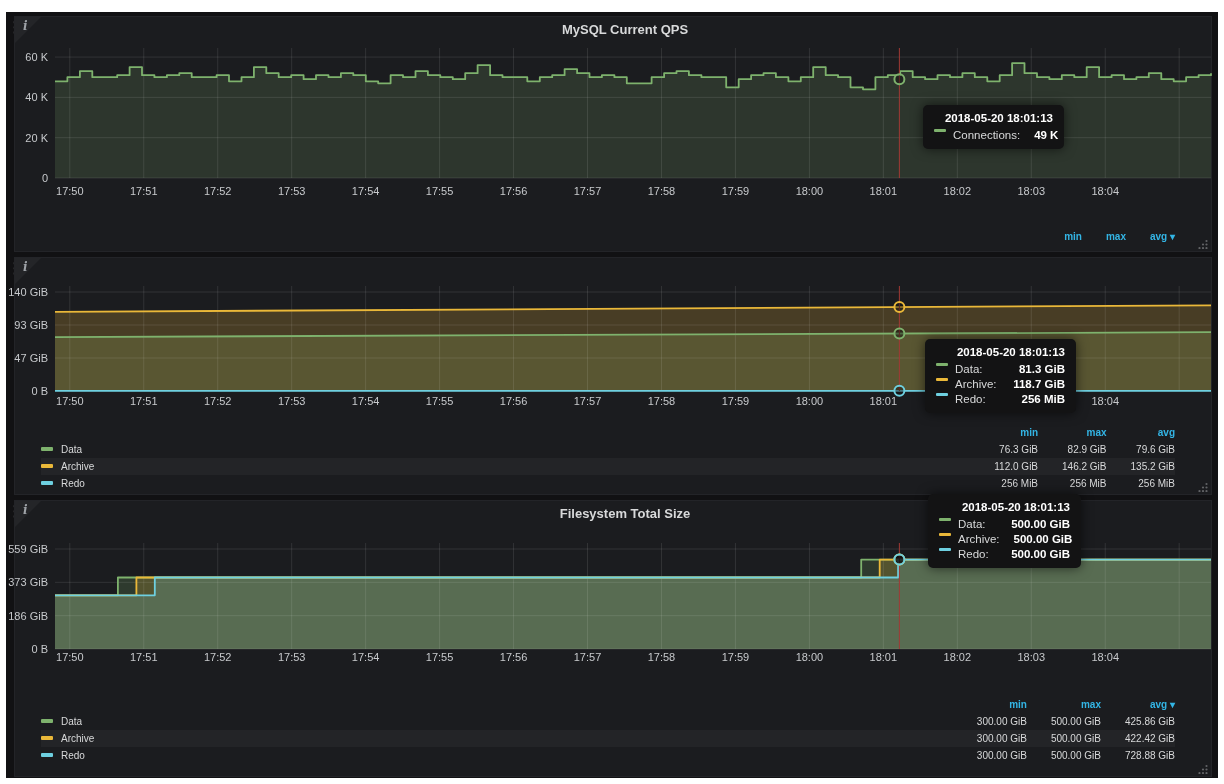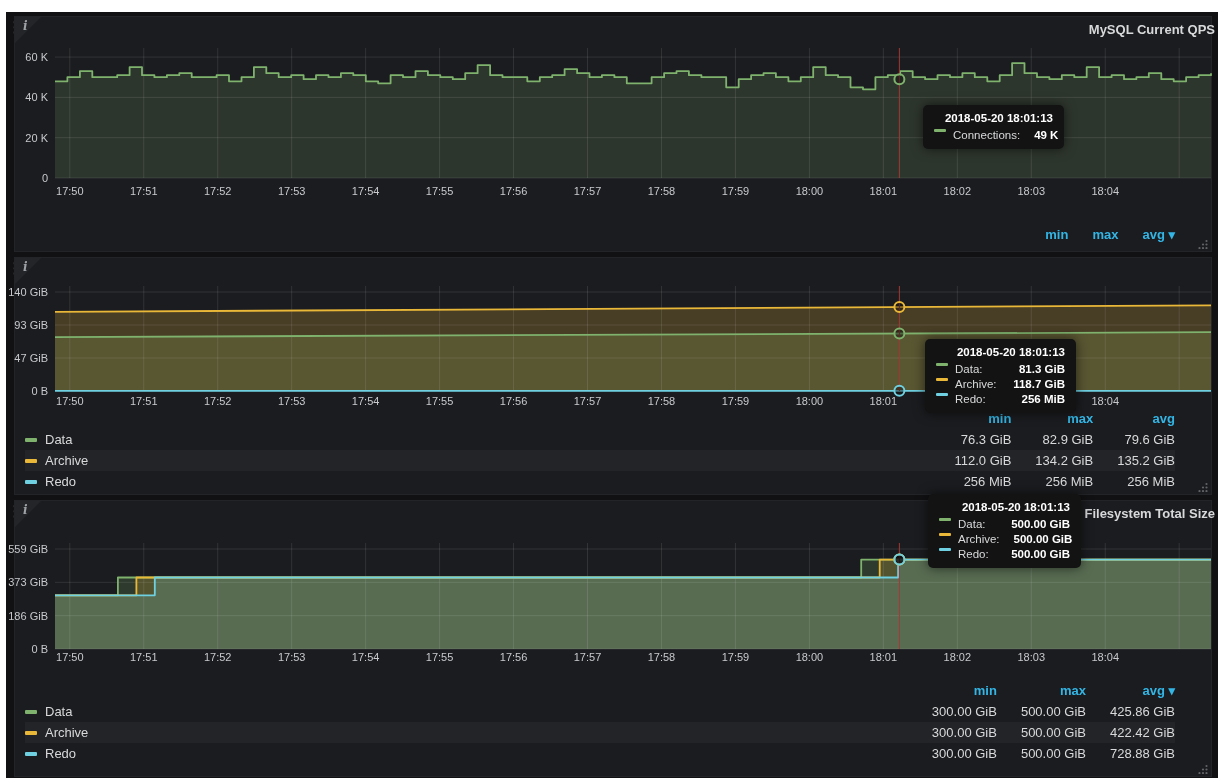--- a/index.html
+++ b/index.html
@@ -6,7 +6,7 @@
   body{width:1224px;height:784px;background:#ffffff;font-family:"Liberation Sans",sans-serif;position:relative;overflow:hidden}
   .dashboard{position:absolute;left:6px;top:12px;width:1212px;height:766px;background:#111113}
   .panel{position:absolute;left:8px;width:1198px;background:#1b1c1f;border:1px solid #232428;box-sizing:border-box}
-  .panel-title{position:absolute;top:5px;left:4px;width:100%;text-align:right;font-size:13px;font-weight:bold;color:#d8d9da;cursor:pointer;z-index:2}
+  .panel-title{position:absolute;top:5px;left:12px;width:100%;text-align:center;font-size:13px;font-weight:bold;color:#d8d9da;cursor:pointer;z-index:2}
   .chart{position:absolute;left:0;top:0;overflow:visible}
   .info-corner{position:absolute;top:0;left:0;width:0;height:0;border-top:26px solid rgba(255,255,255,0.045);border-right:26px solid transparent}
   .info-i{position:absolute;top:2px;left:8px;color:#9fa3a8;font:italic bold 12px "DejaVu Serif",serif}

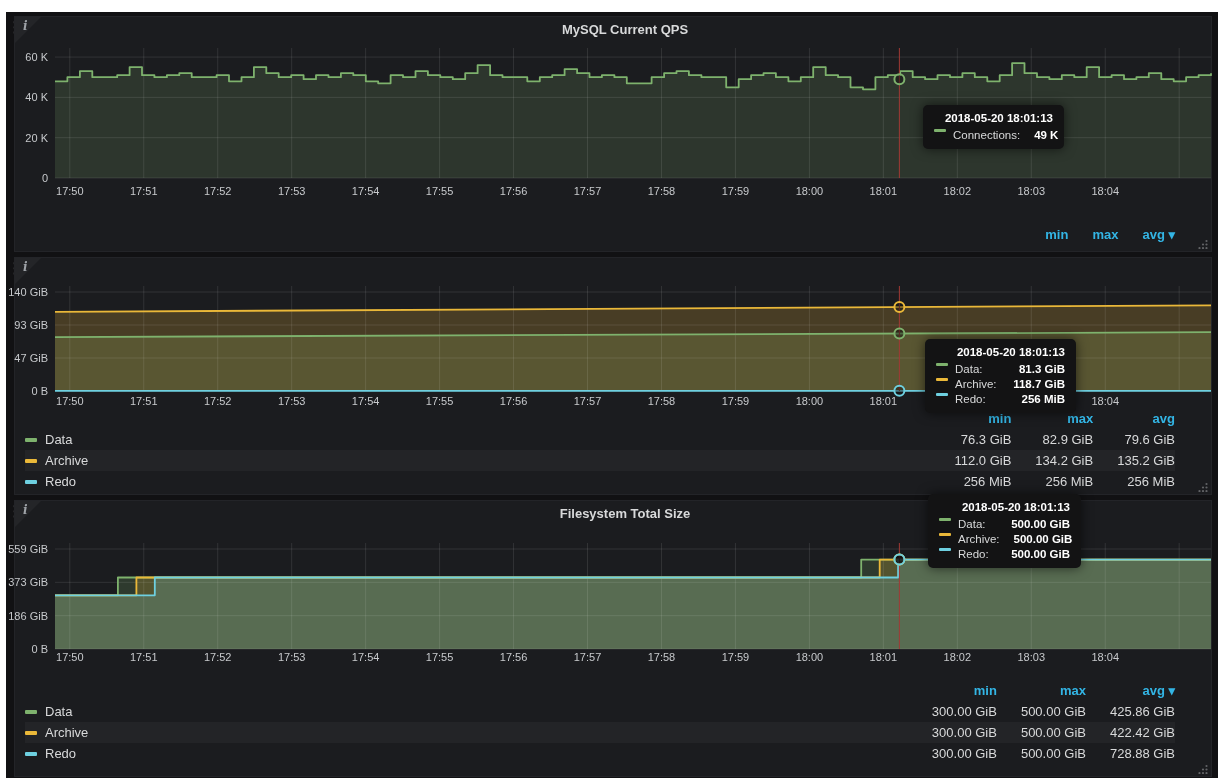--- a/index.html
+++ b/index.html
@@ -12,7 +12,7 @@
   .info-i{position:absolute;top:2px;left:8px;color:#9fa3a8;font:italic bold 12px "DejaVu Serif",serif}
   .drag-dots{position:absolute;left:1px;width:8px;color:#5a5b5e;font-size:15px;line-height:14px;cursor:grab;user-select:none}
   .resize-handle{position:absolute;right:3px;bottom:2px;cursor:nwse-resize;opacity:.75}
-  .legend{position:absolute;left:10px;right:36px;border-collapse:collapse;font-size:13px;color:#d8d9da}
+  .legend{position:absolute;left:26px;right:36px;border-collapse:collapse;font-size:10px;color:#d8d9da}
   .legend td{padding:3px 0 3px 24px;text-align:right;white-space:nowrap}
   .legend td.lg-name{text-align:left;width:100%;padding-left:0;cursor:pointer}
   .legend tr.lg-head td{color:#33b5e5;font-weight:bold;cursor:pointer}

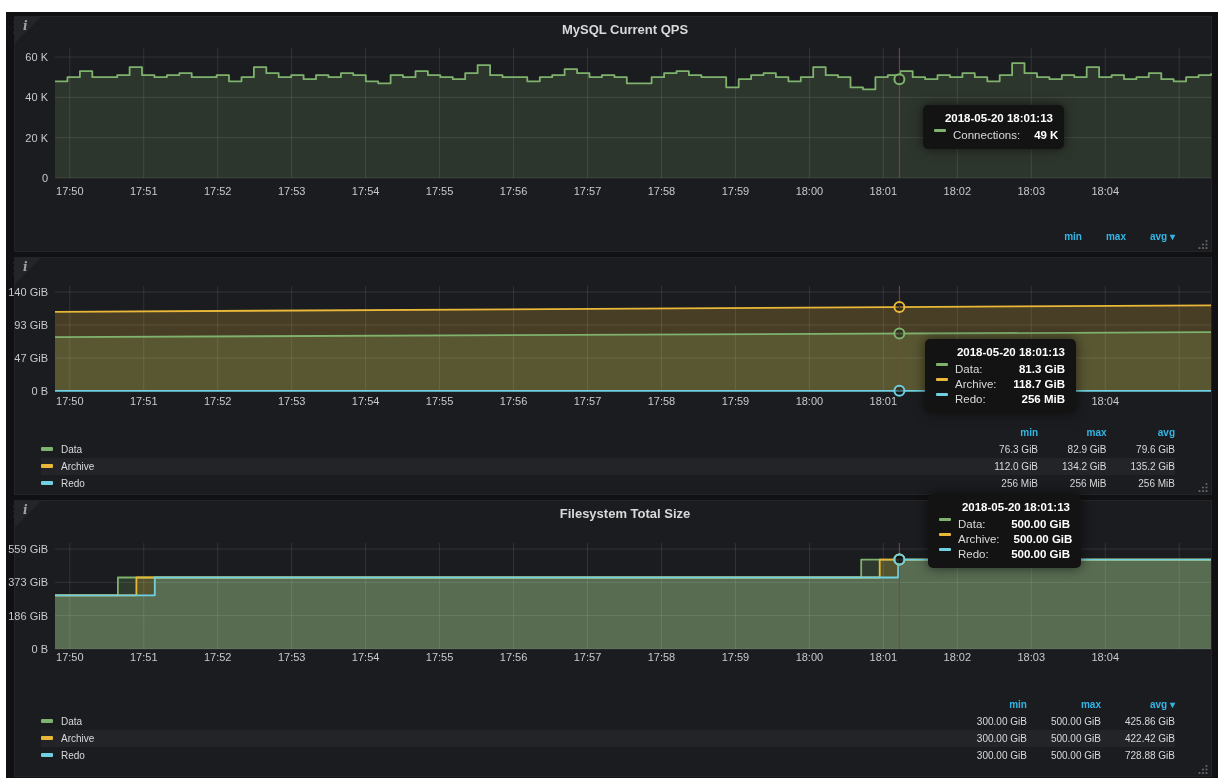--- a/index.html
+++ b/index.html
@@ -185,7 +185,7 @@
       <tr class="stripe">
         <td class="lg-name"><span class="dash" style="background: rgb(234, 184, 57);"></span><span>Archive</span></td>
         <td>112.0 GiB</td>
-        <td>134.2 GiB</td>
+        <td>146.2 GiB</td>
         <td>135.2 GiB</td>
       </tr>
       <tr>

